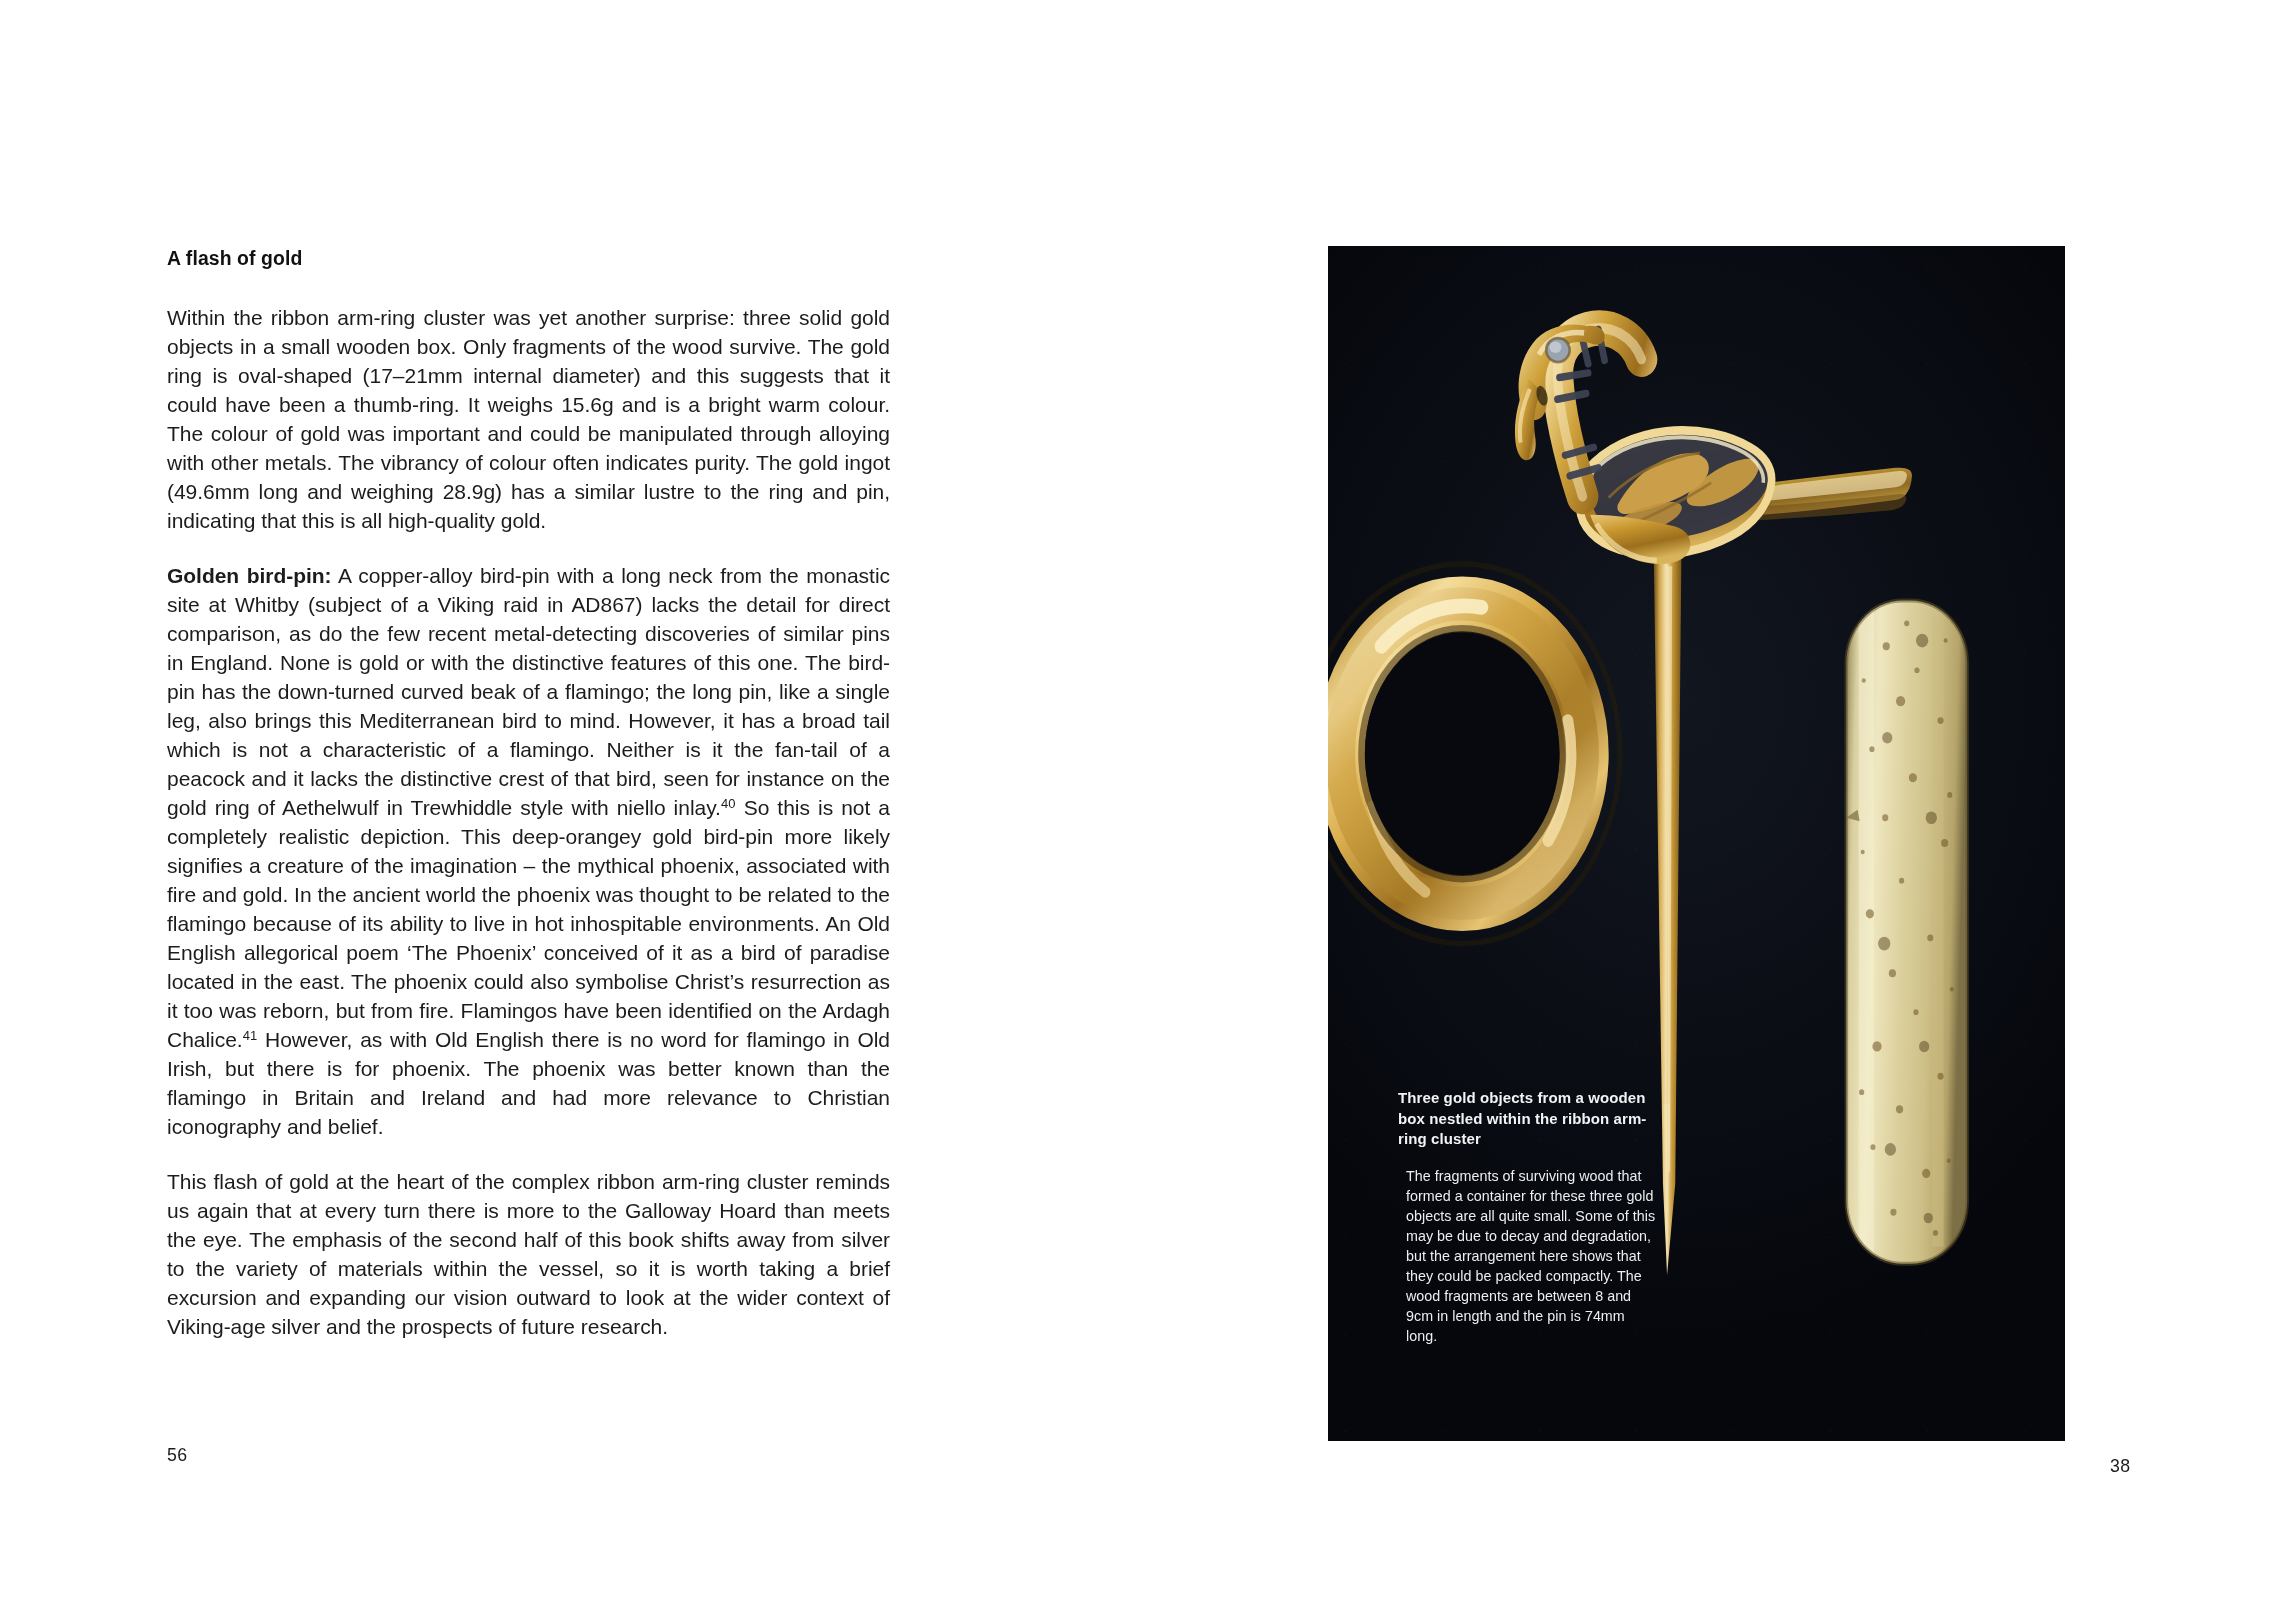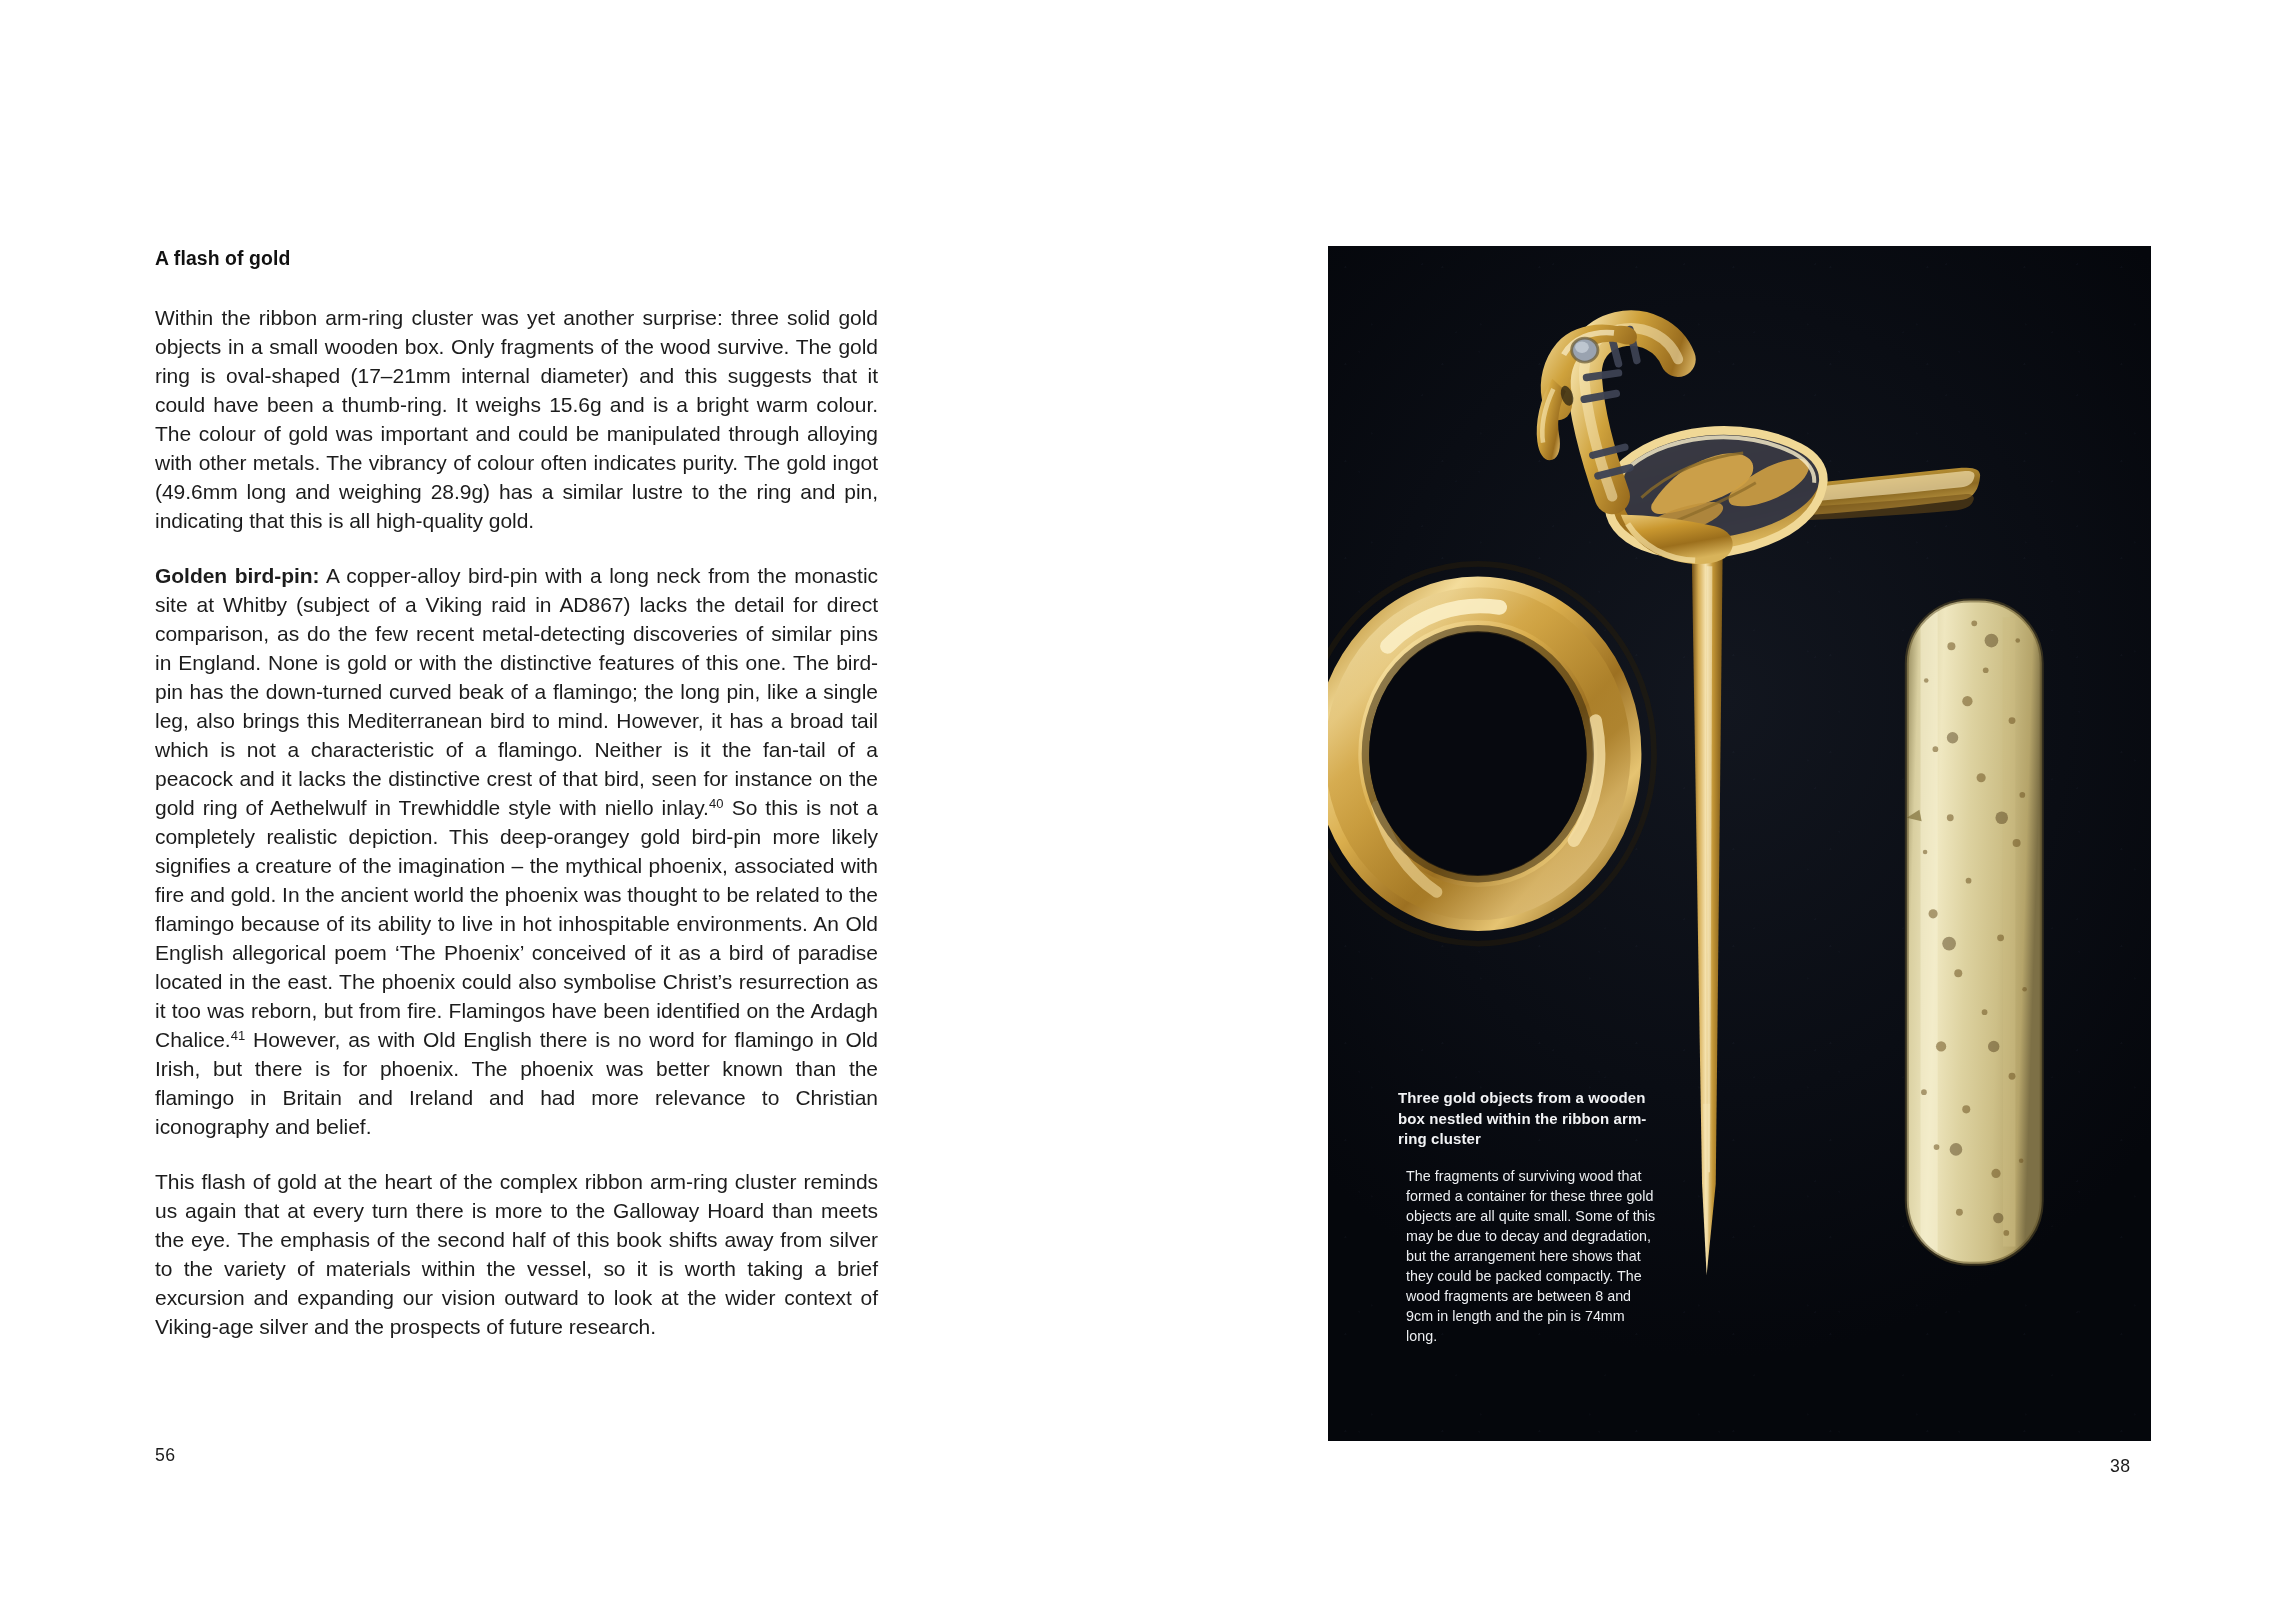--- a/index.html
+++ b/index.html
@@ -27,7 +27,7 @@
   
   .page-left {
     position: absolute;
-    left: 0; top: 0;
+    left: 12px; top: 0;
     width: 1148px; height: 1620px;
   }
 

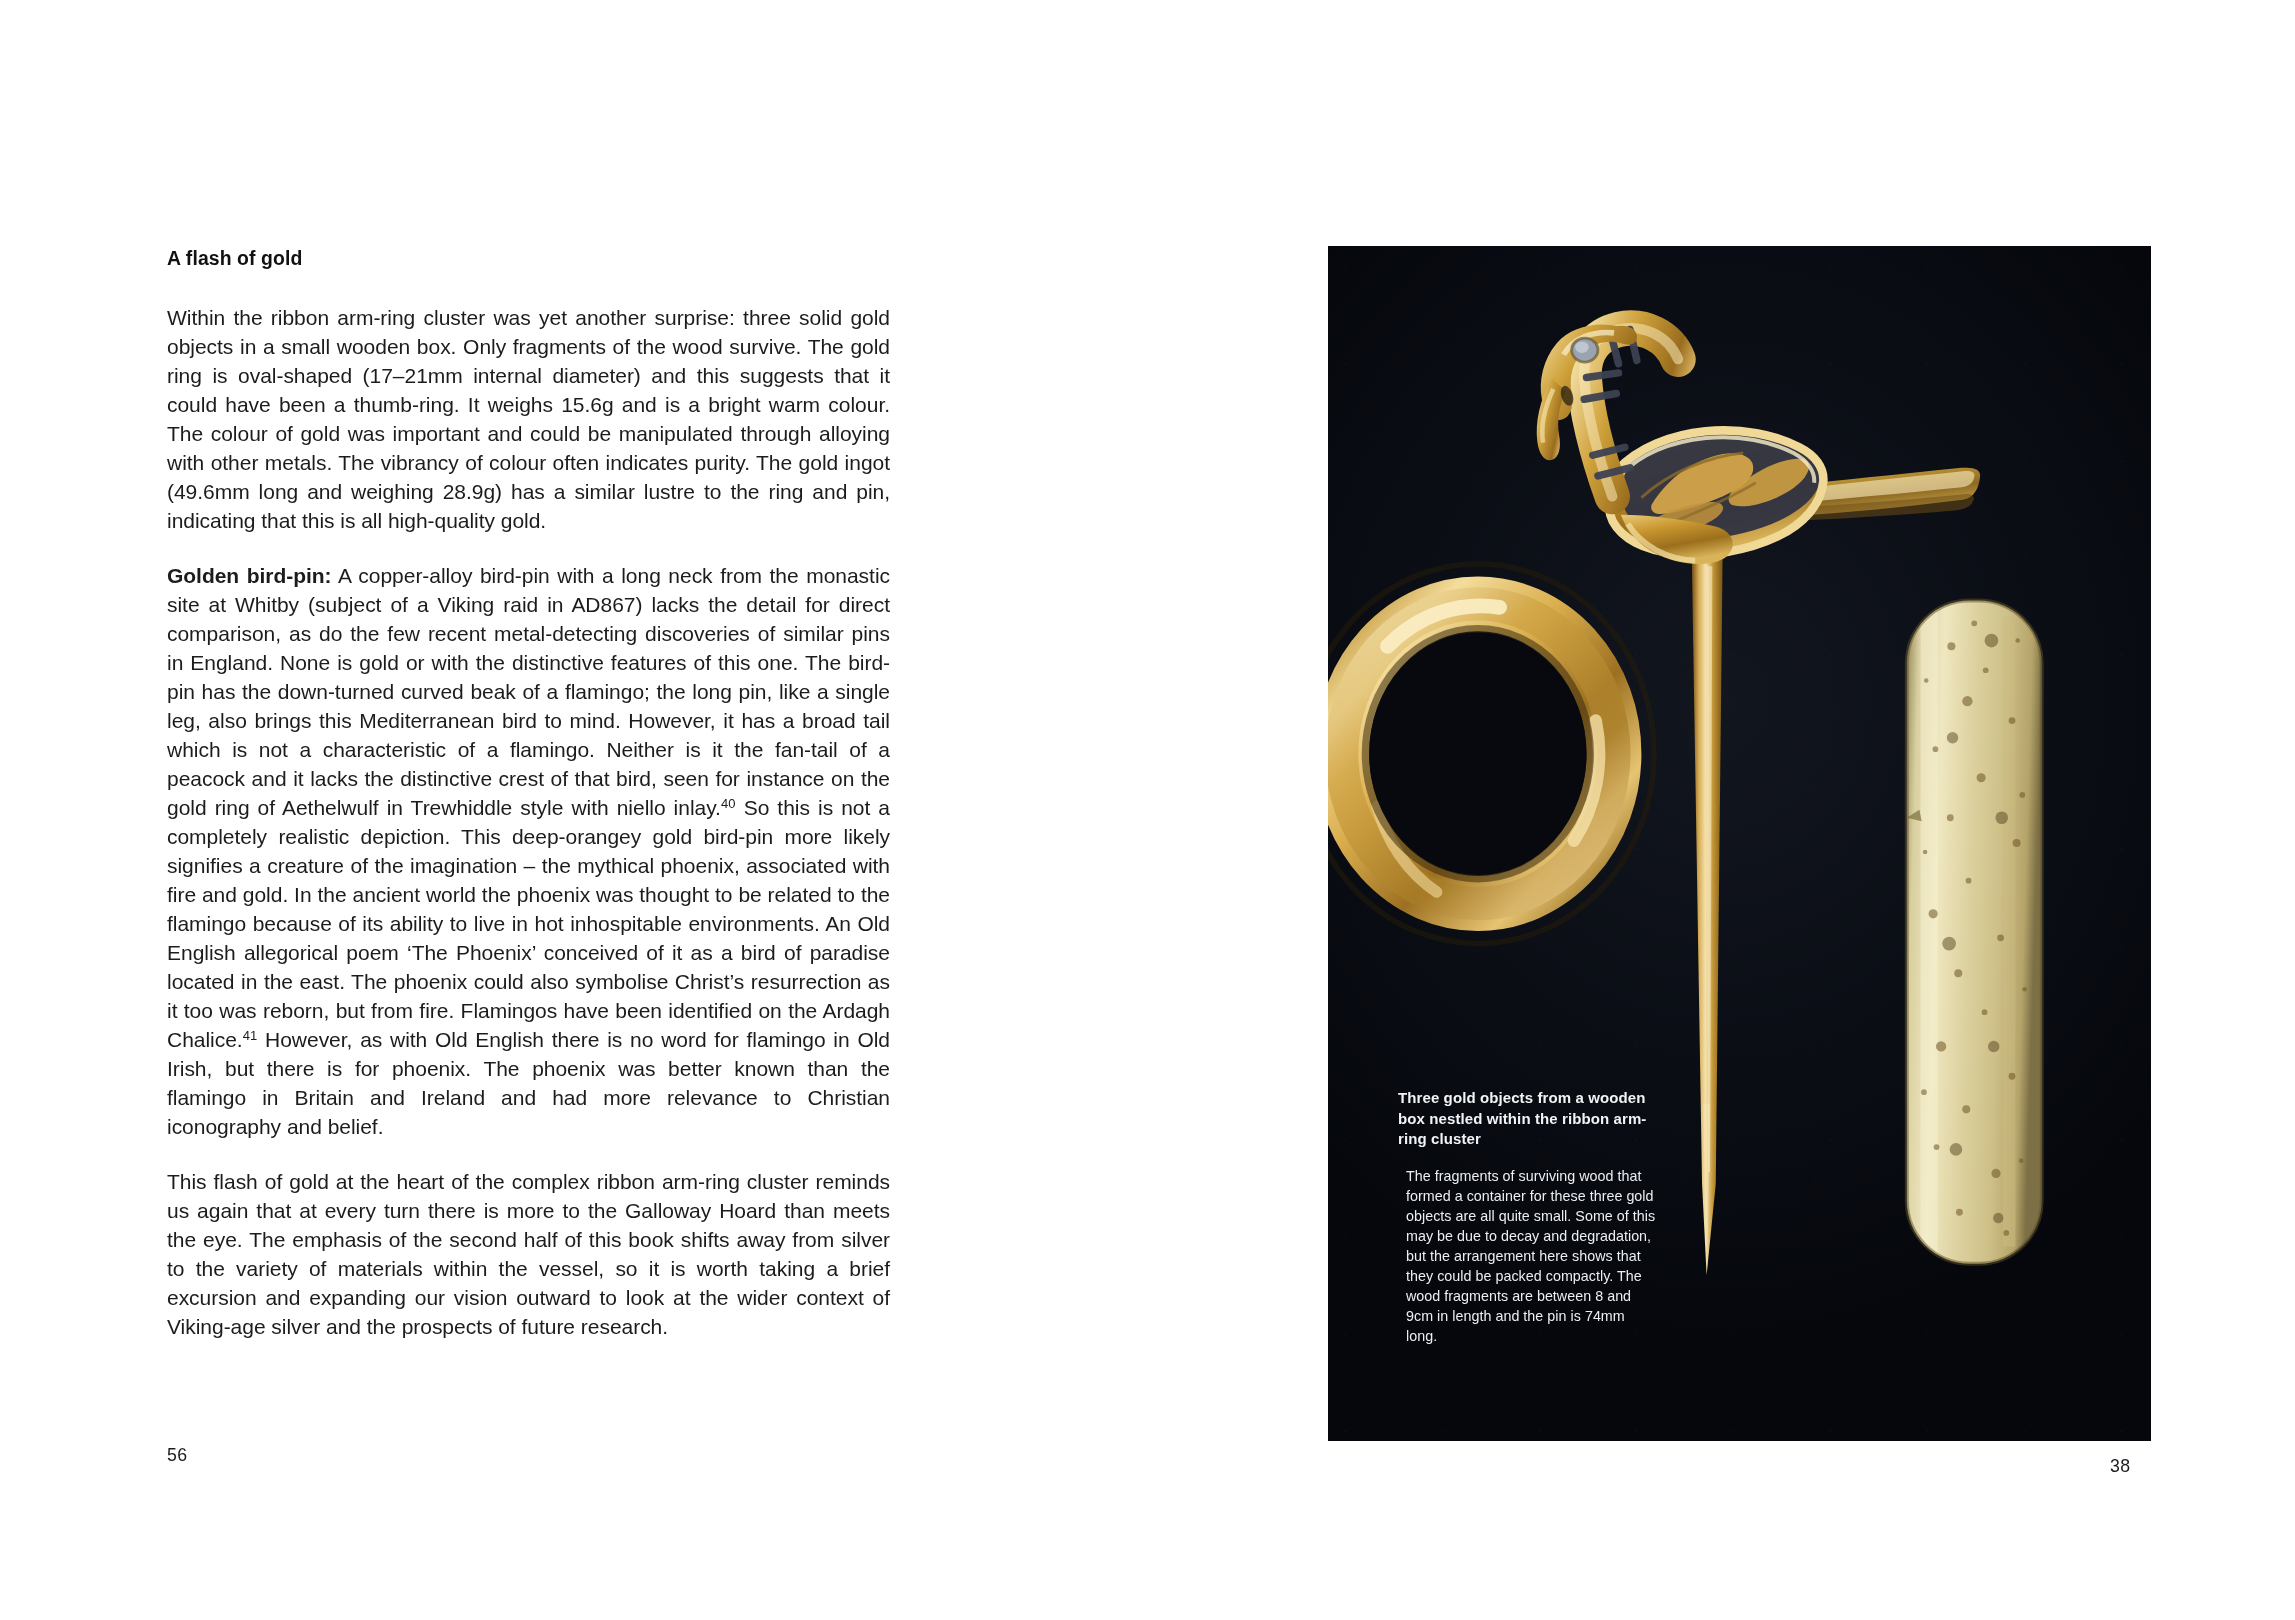--- a/index.html
+++ b/index.html
@@ -89,7 +89,7 @@
     position: absolute;
     left: 1328px;
     top: 246px;
-    width: 823px;
+    width: 737px;
     height: 1195px;
     background:
       radial-gradient(ellipse 70% 55% at 48% 38%, #12161f 0%, #0a0d14 60%, #05070c 100%);

